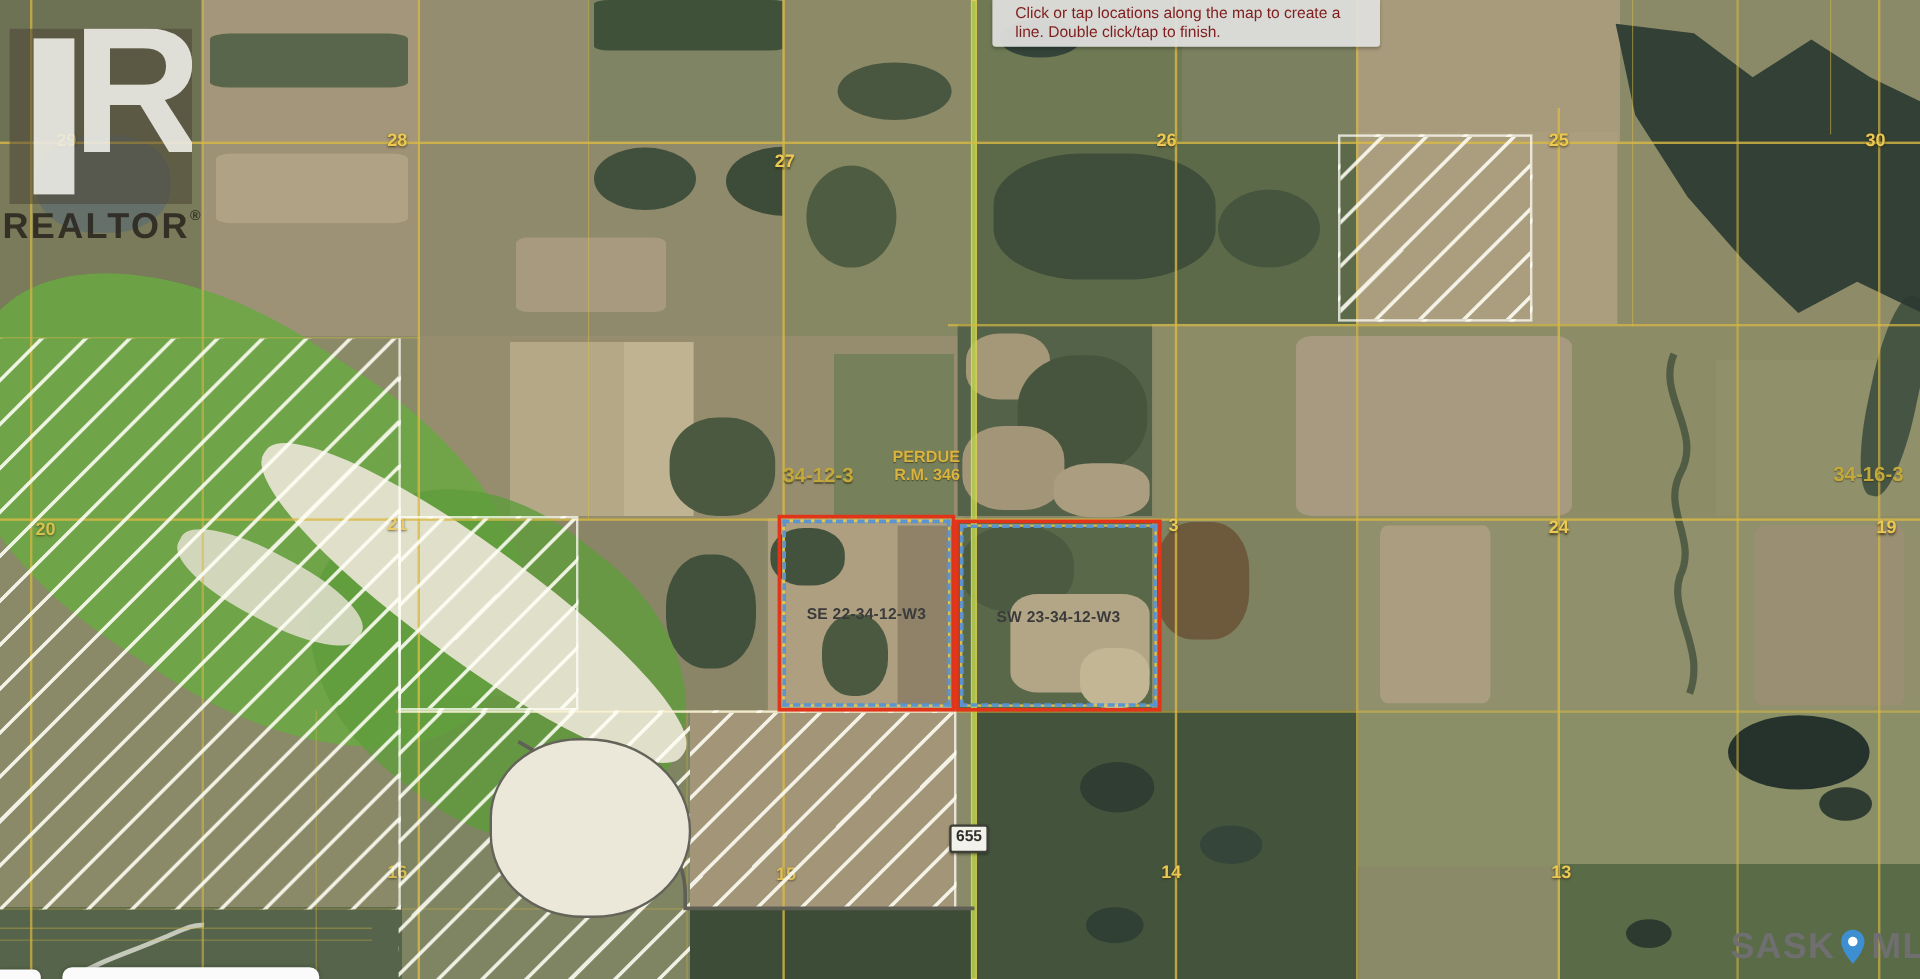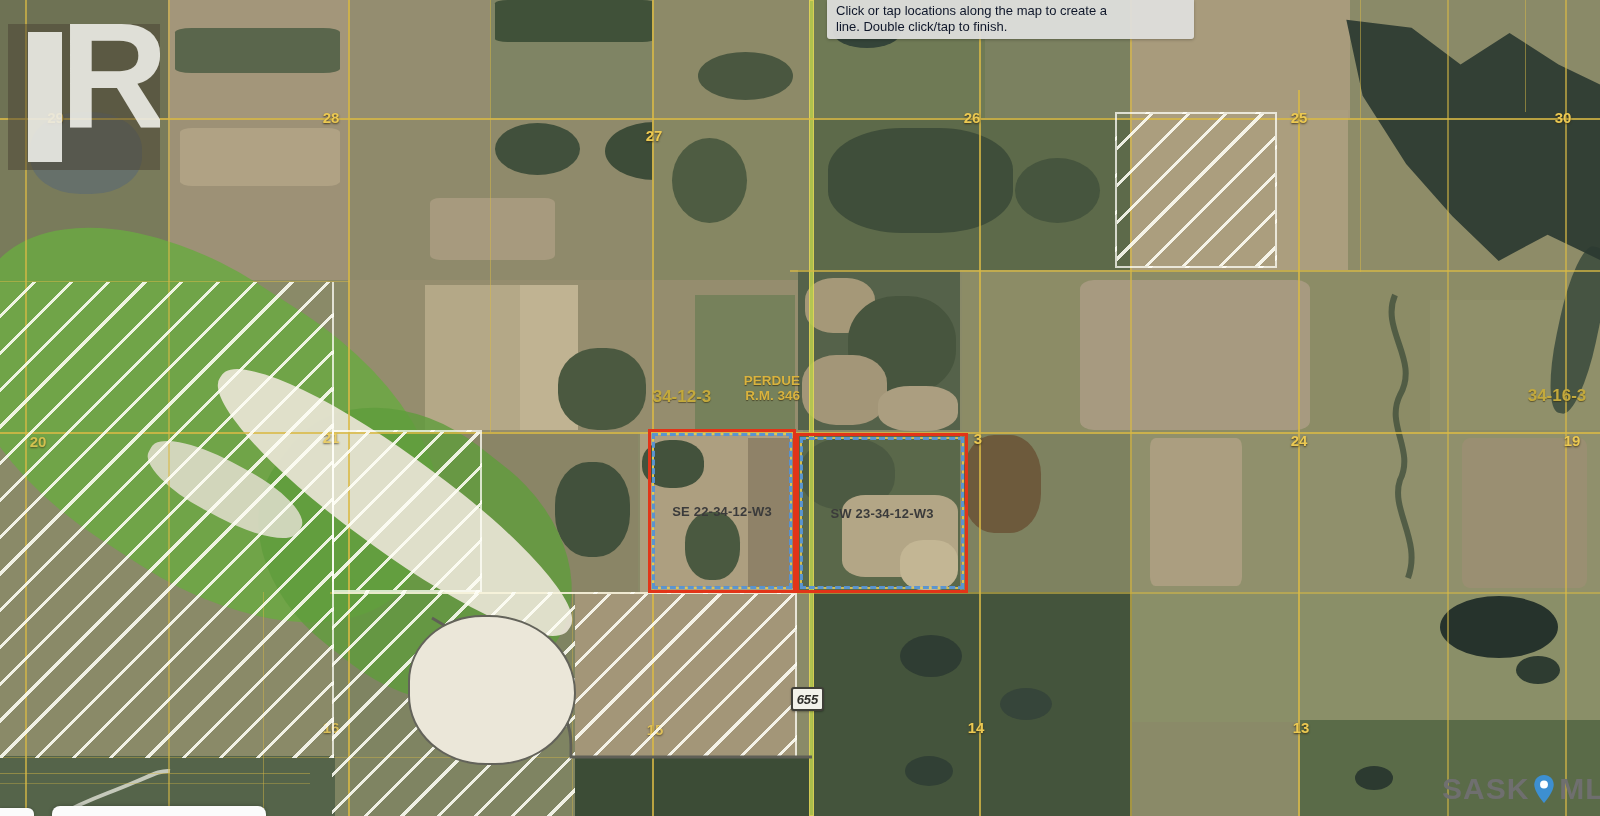--- a/index.html
+++ b/index.html
@@ -44,8 +44,8 @@
              border:2px solid #3f3f38;border-radius:3px;display:flex;align-items:center;
              justify-content:center;color:#2e2e2a;font-size:13px;font-weight:bold;
              box-shadow:0 1px 2px rgba(0,0,0,.3);font-style:italic;}
-  #tooltip{z-index:10;left:827px;top:0;width:367px;background:rgba(223,223,221,.94);
-           padding:3px 9px 5px;color:#0f172a;font-size:13px;line-height:15.5px;
+  #tooltip{z-index:10;left:827px;top:0;width:323px;background:rgba(223,223,221,.94);
+           padding:3px 19px 5px;color:#7f1d1d;font-size:13px;line-height:15.5px;
            border-radius:0 0 3px 3px;box-shadow:0 1px 3px rgba(0,0,0,.25);}
   #logo{z-index:10;left:8px;top:24px;width:156px;height:184px;}
   #logo-box{left:0;top:0;width:152px;height:146px;background:rgba(72,64,50,.5);overflow:hidden;}

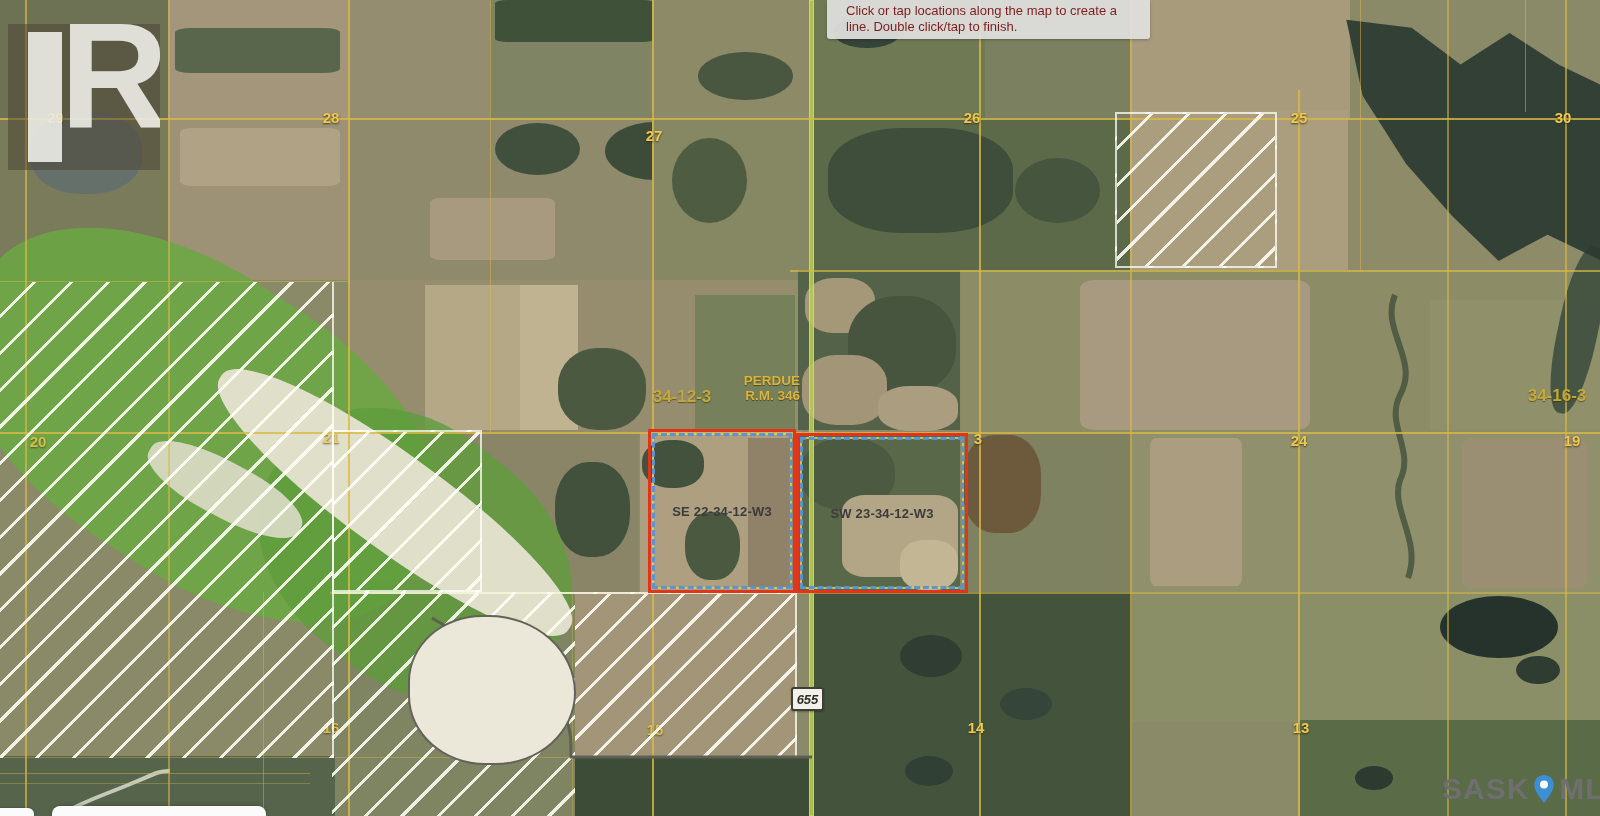--- a/index.html
+++ b/index.html
@@ -242,6 +242,7 @@
       <div id="logo-bar"></div>
       <div id="logo-r">R</div>
     </div>
+    <div id="logo-text"><span style="position:static;">REALTOR</span><sup>®</sup></div>
   </div>
 
   <div id="watermark">

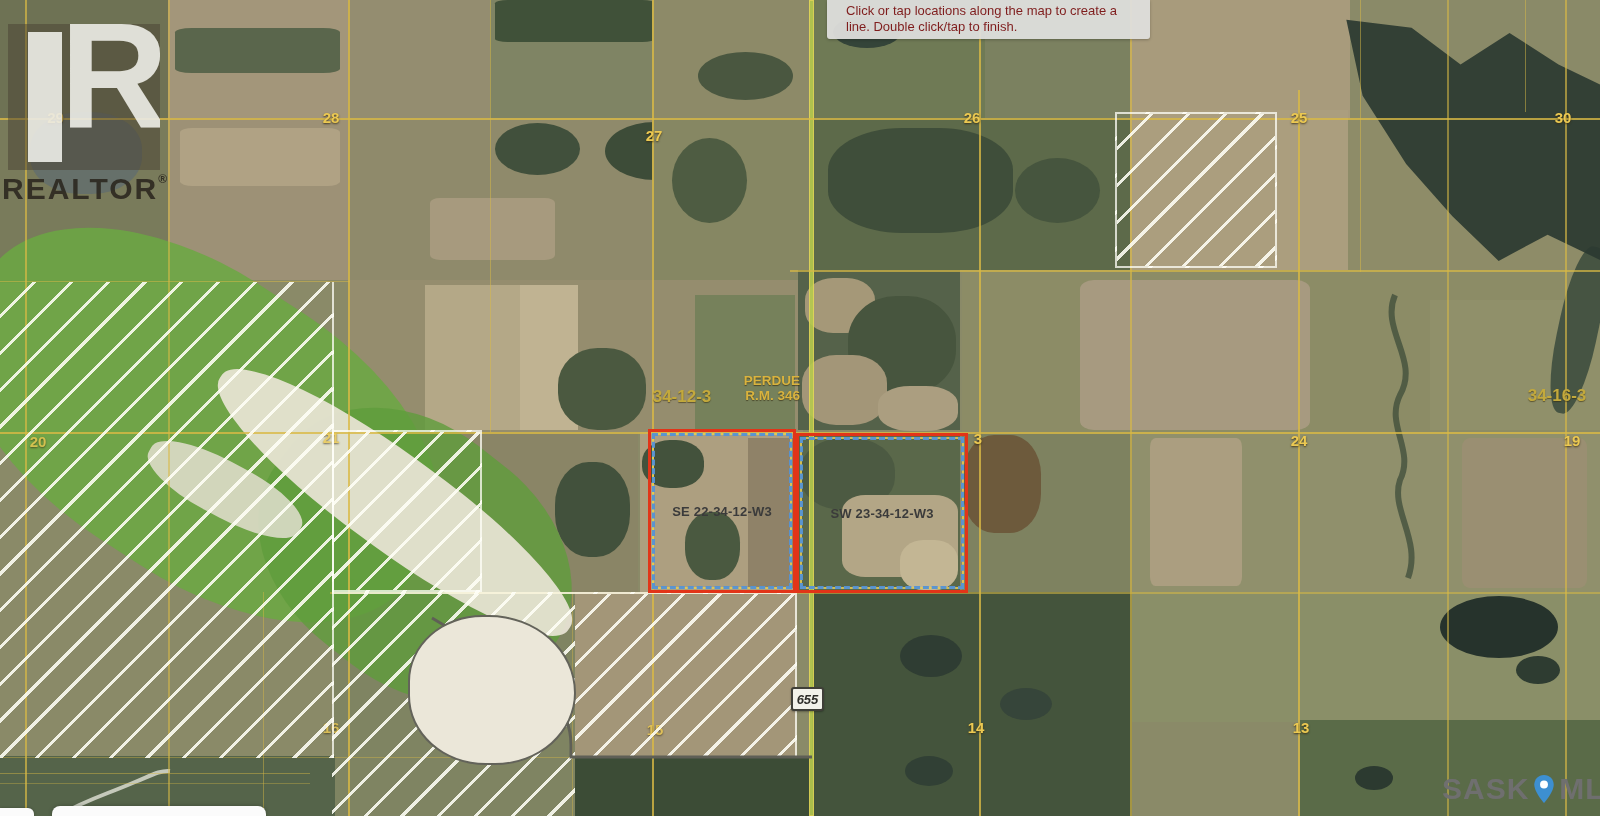--- a/index.html
+++ b/index.html
@@ -41,9 +41,9 @@
   #parcel-sw{left:796px;top:433px;width:172px;height:160px;}
   #parcel-se{left:648px;top:429px;width:148px;height:164px;}
   #hwy-badge{z-index:9;left:791px;top:687px;width:33px;height:24px;background:#f2f2ea;
-             border:2px solid #3f3f38;border-radius:3px;display:flex;align-items:center;
+             border:2px solid #3f3f38;border-radius:3px;display:flex;align-items:flex-start;
              justify-content:center;color:#2e2e2a;font-size:13px;font-weight:bold;
-             box-shadow:0 1px 2px rgba(0,0,0,.3);font-style:italic;}
+             box-shadow:0 1px 2px rgba(0,0,0,.3);}
   #tooltip{z-index:10;left:827px;top:0;width:323px;background:rgba(223,223,221,.94);
            padding:3px 19px 5px;color:#7f1d1d;font-size:13px;line-height:15.5px;
            border-radius:0 0 3px 3px;box-shadow:0 1px 3px rgba(0,0,0,.25);}

